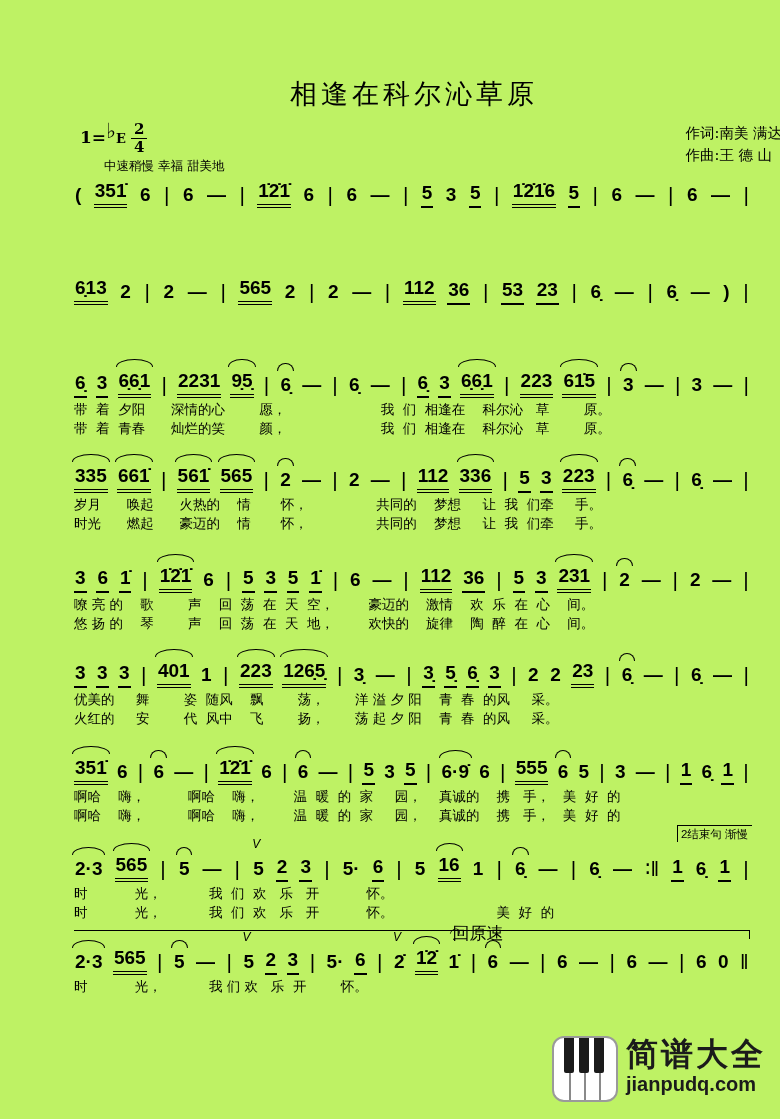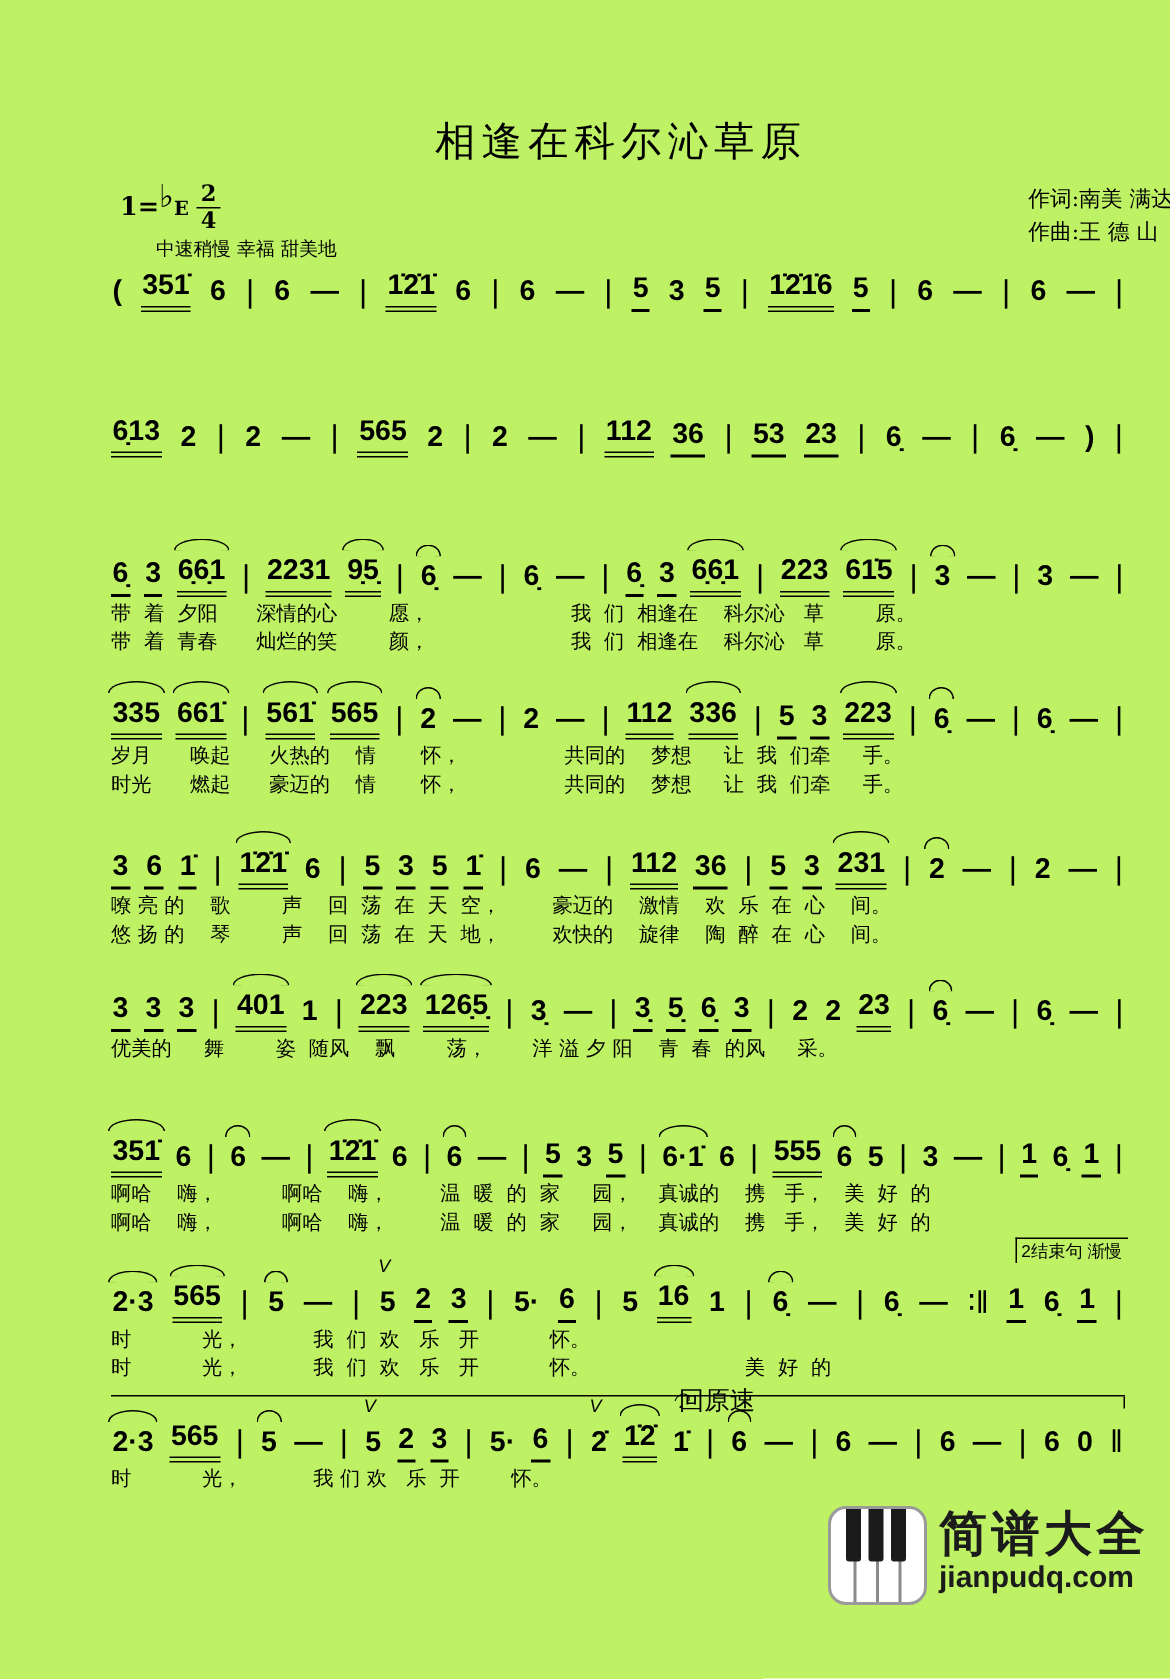--- a/index.html
+++ b/index.html
@@ -256,6 +256,7 @@
           <span class="tok bar">|</span>
         </div>
         <div class="lyric">优美的     舞        姿  随风    飘        荡，       洋 溢 夕 阳    青  春  的风     采。</div>
+        <div class="lyric">火红的     安        代  风中    飞        扬，       荡 起 夕 阳    青  春  的风     采。</div>
       </div>
       <div class="system" style="top: 755px;">
         <div class="notes">

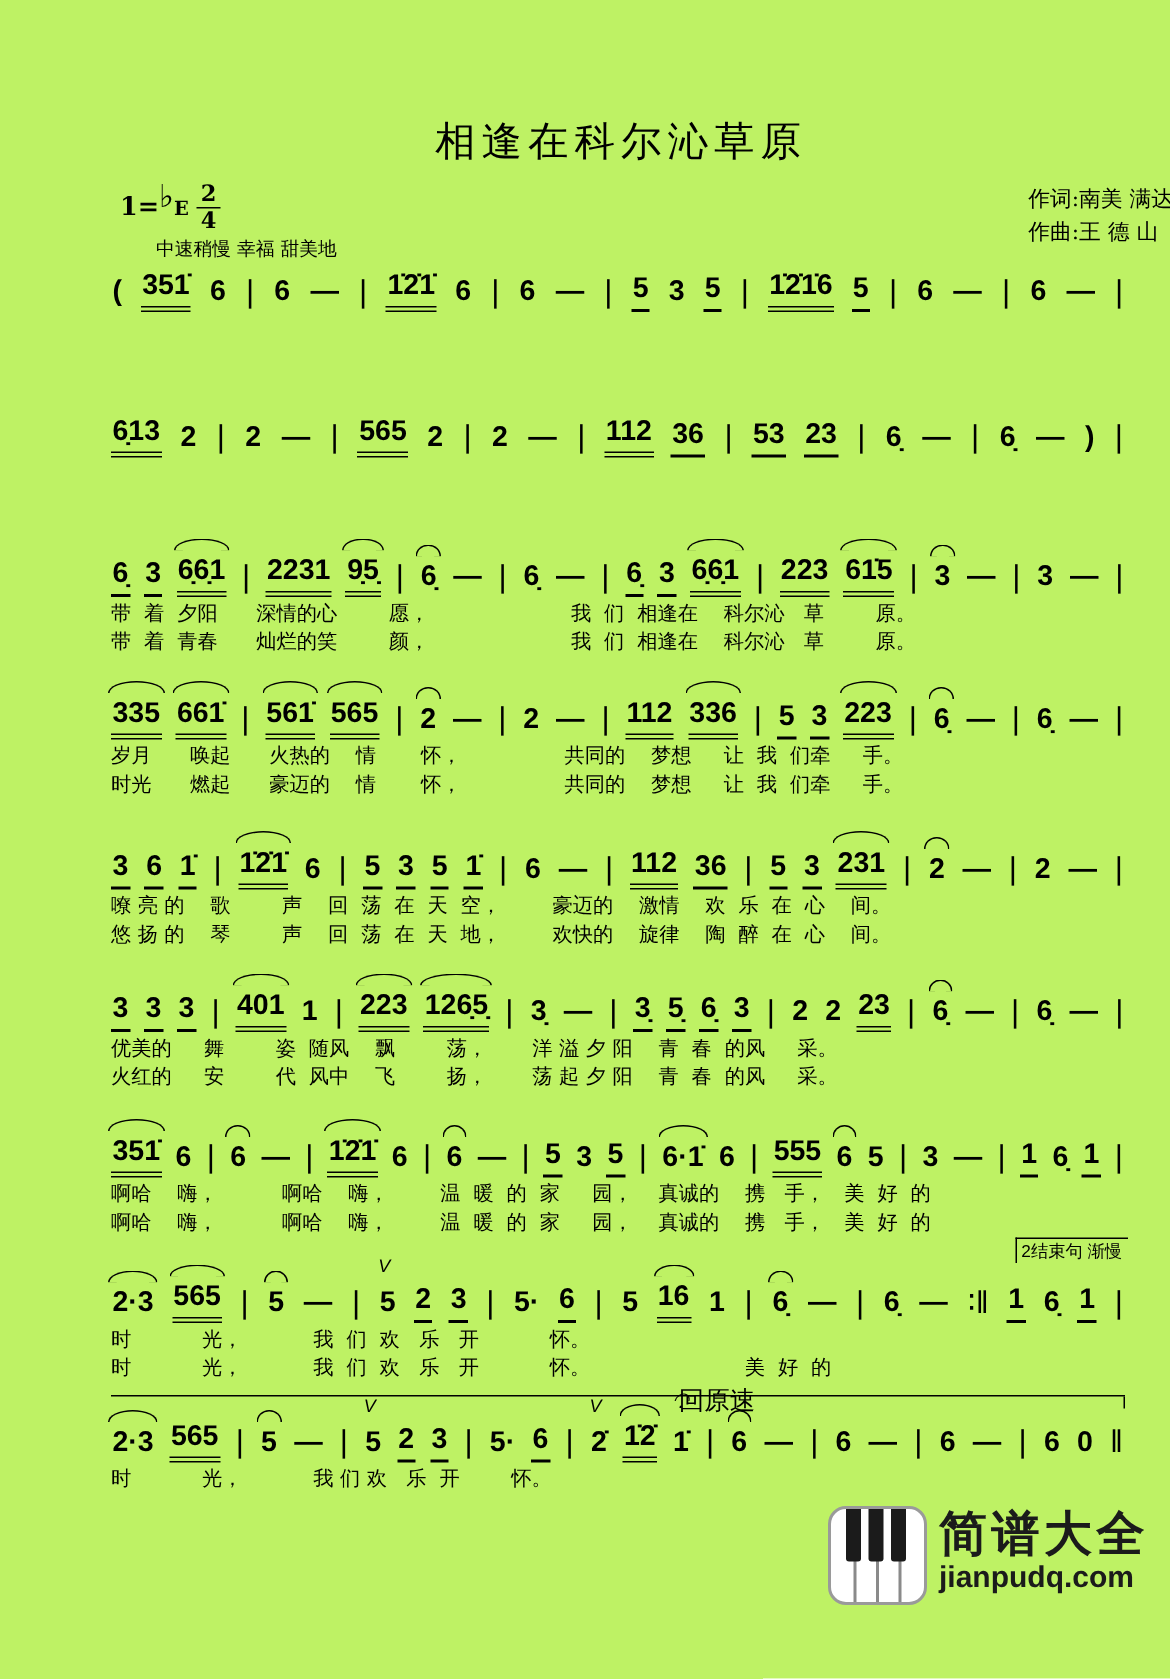--- a/index.html
+++ b/index.html
@@ -276,7 +276,7 @@
           <span class="tok">3</span>
           <span class="tok u1">5</span>
           <span class="tok bar">|</span>
-          <span class="tok arc">6·1̇</span>
+          <span class="tok arc">6·9̇</span>
           <span class="tok">6</span>
           <span class="tok bar">|</span>
           <span class="tok u2">555</span>

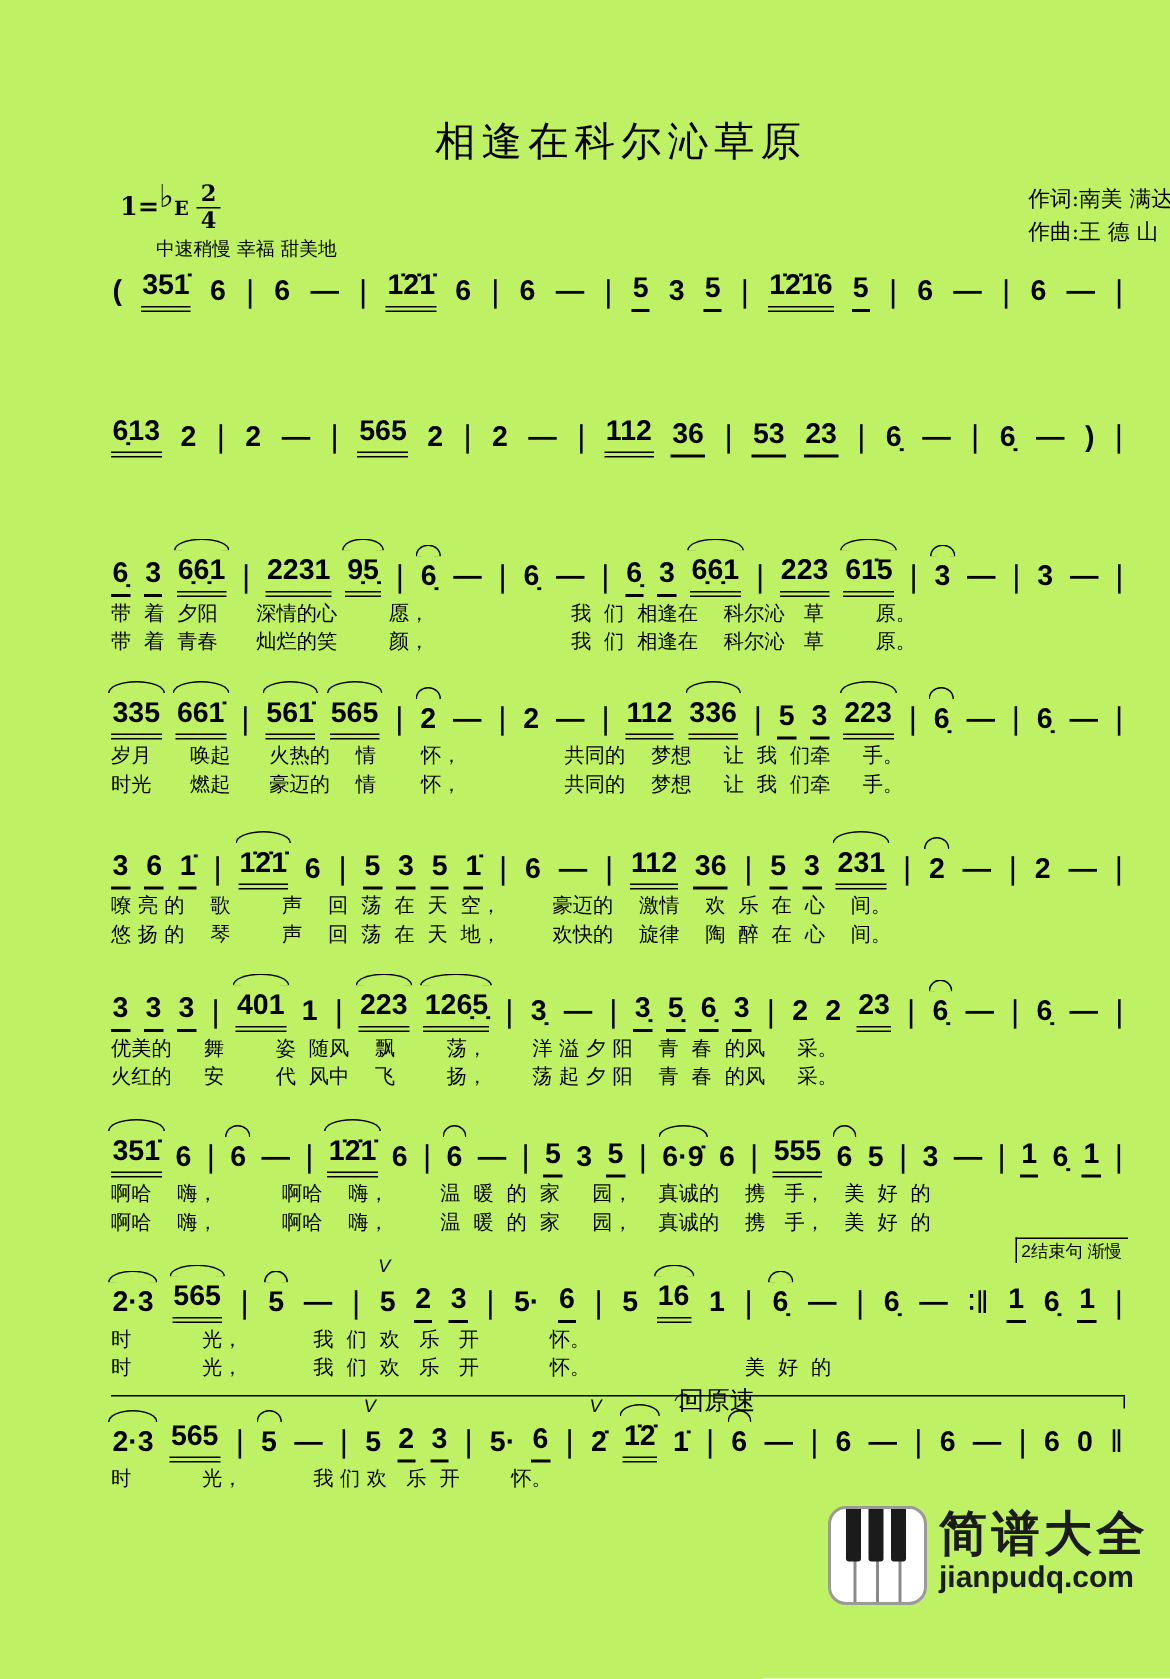--- a/index.html
+++ b/index.html
@@ -40,7 +40,7 @@
   .midlabel{position:absolute;top:-23px;left:56%;font-size:17px;}
   .topline{position:absolute;top:-15px;left:0;width:100%;border-top:1.5px solid #000;}
   .topline i{position:absolute;right:0;top:0;height:8px;border-right:1.5px solid #000;}
-  .logo{position:absolute;top:1004px;left:552px;display:flex;align-items:flex-start;gap:8px;}
+  .logo{position:absolute;top:1036px;left:552px;display:flex;align-items:flex-start;gap:8px;}
   .kicon{position:relative;width:62px;height:62px;border:2px solid #9a9a9a;border-radius:12px;
          background:#fff;overflow:hidden;}
   .kicon .kdiv{position:absolute;top:0;bottom:0;width:1.5px;background:#8a8a8a;}

